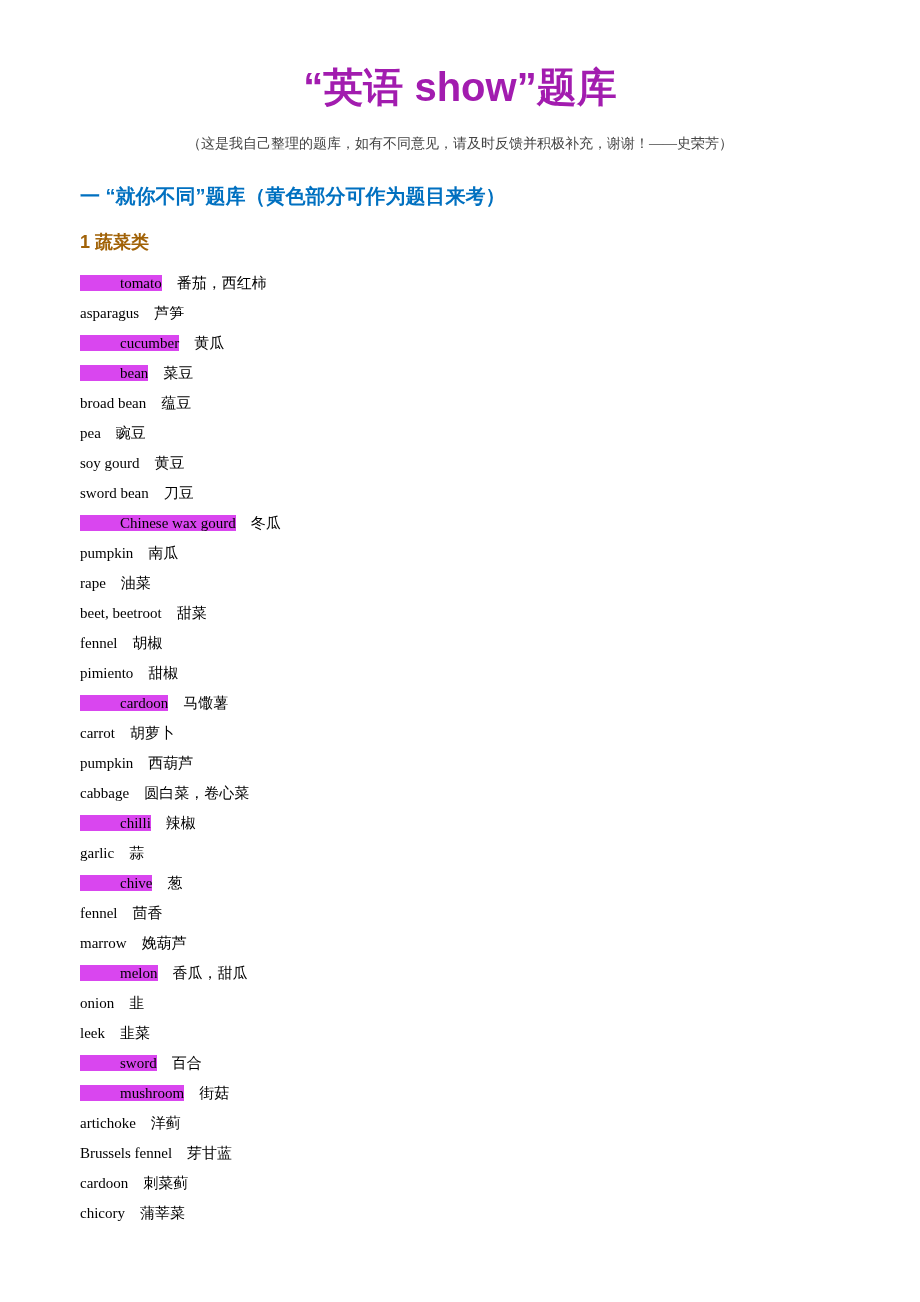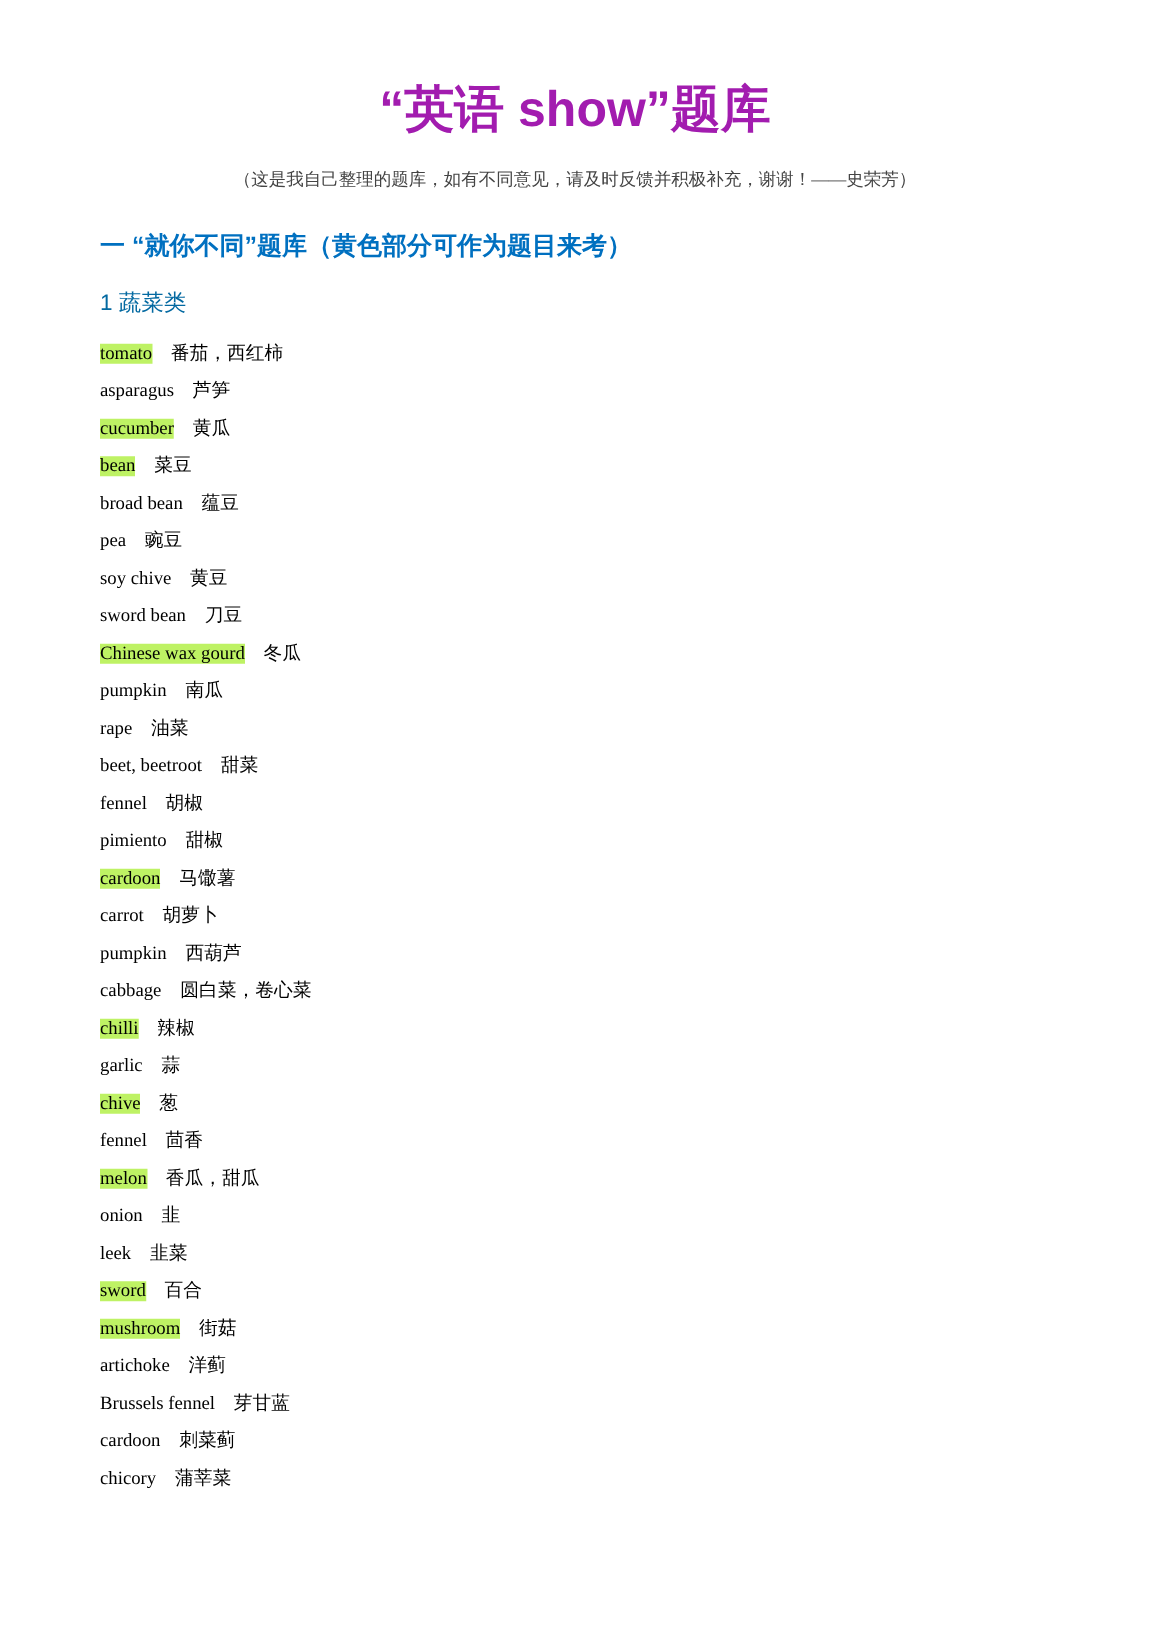--- a/index.html
+++ b/index.html
@@ -40,8 +40,8 @@
     }
     .category-heading {
       font-size: 18px;
-      color: #0369a1;
-      font-weight: normal;
+      color: #a16207;
+      font-weight: bold;
       margin-bottom: 14px;
       font-family: "SimHei", "黑体", sans-serif;
     }

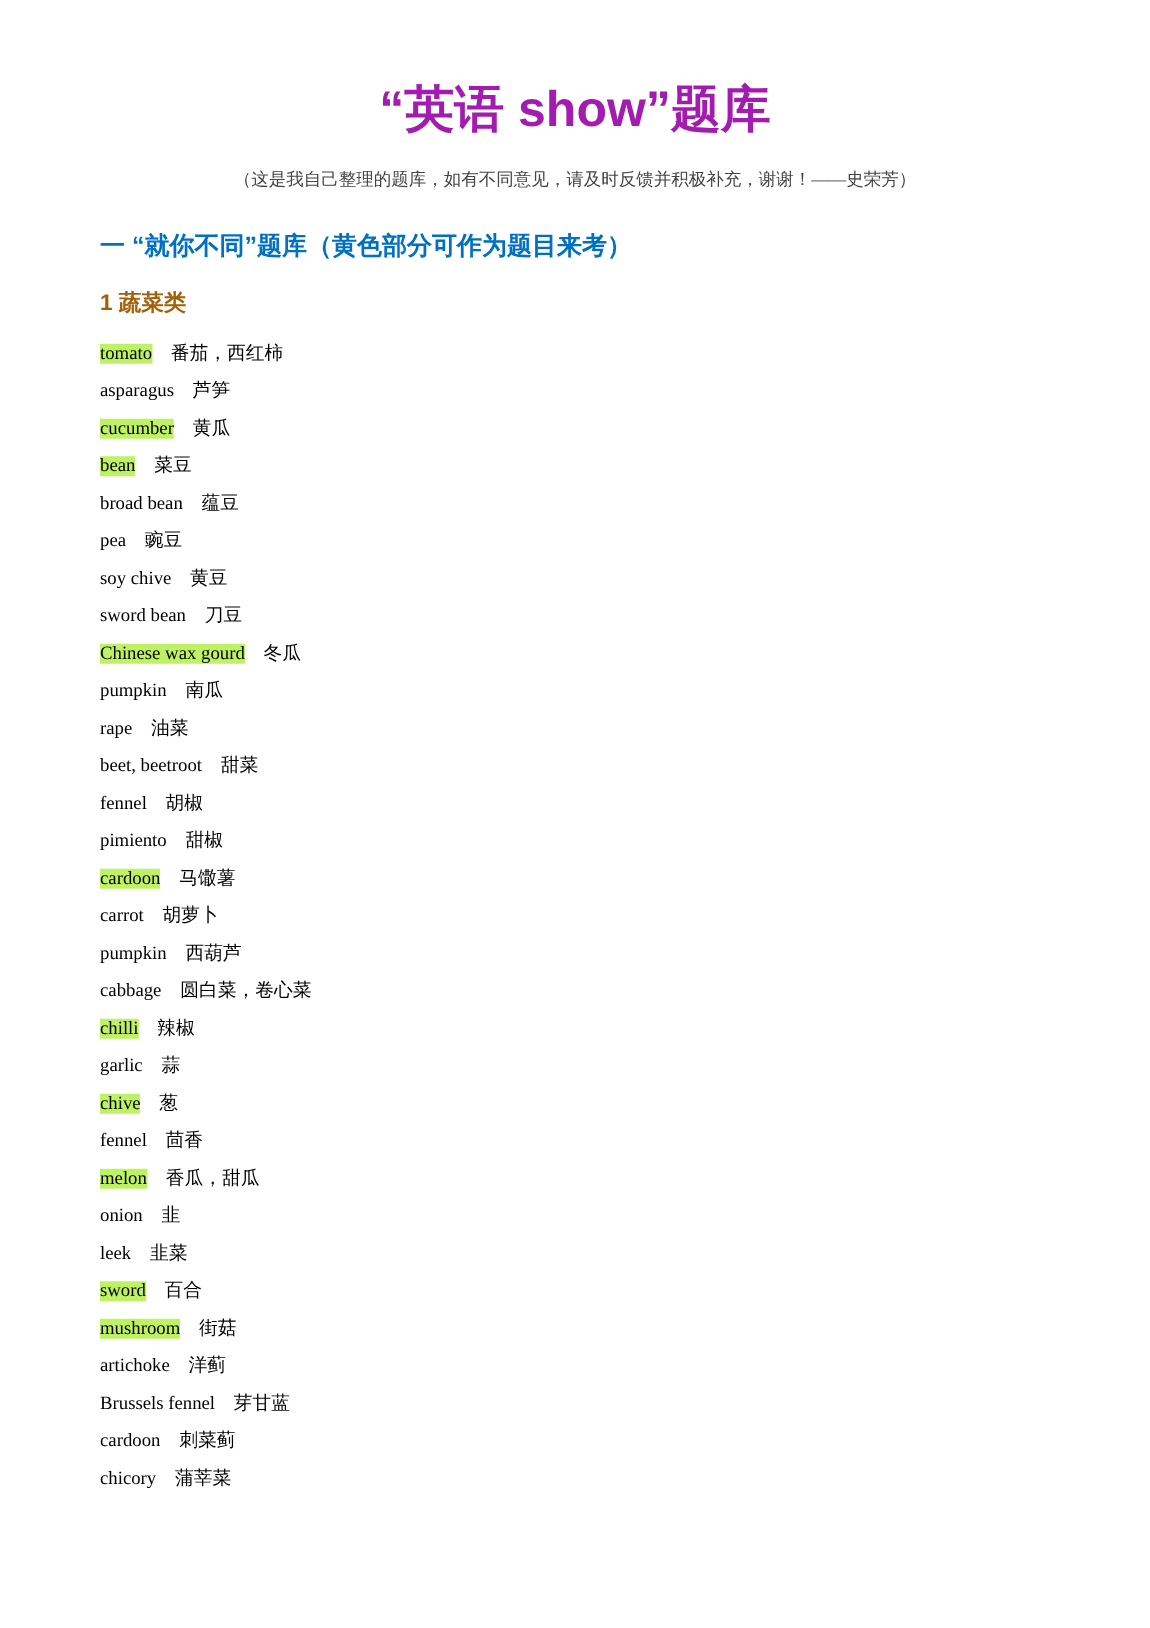--- a/index.html
+++ b/index.html
@@ -54,7 +54,8 @@
       white-space: pre;
     }
     .highlight {
-      background-color: #bef264;
+      background-color: #d946ef;
+      padding-left: 40px;
     }
     .english {
       font-family: "Times New Roman", Times, serif;

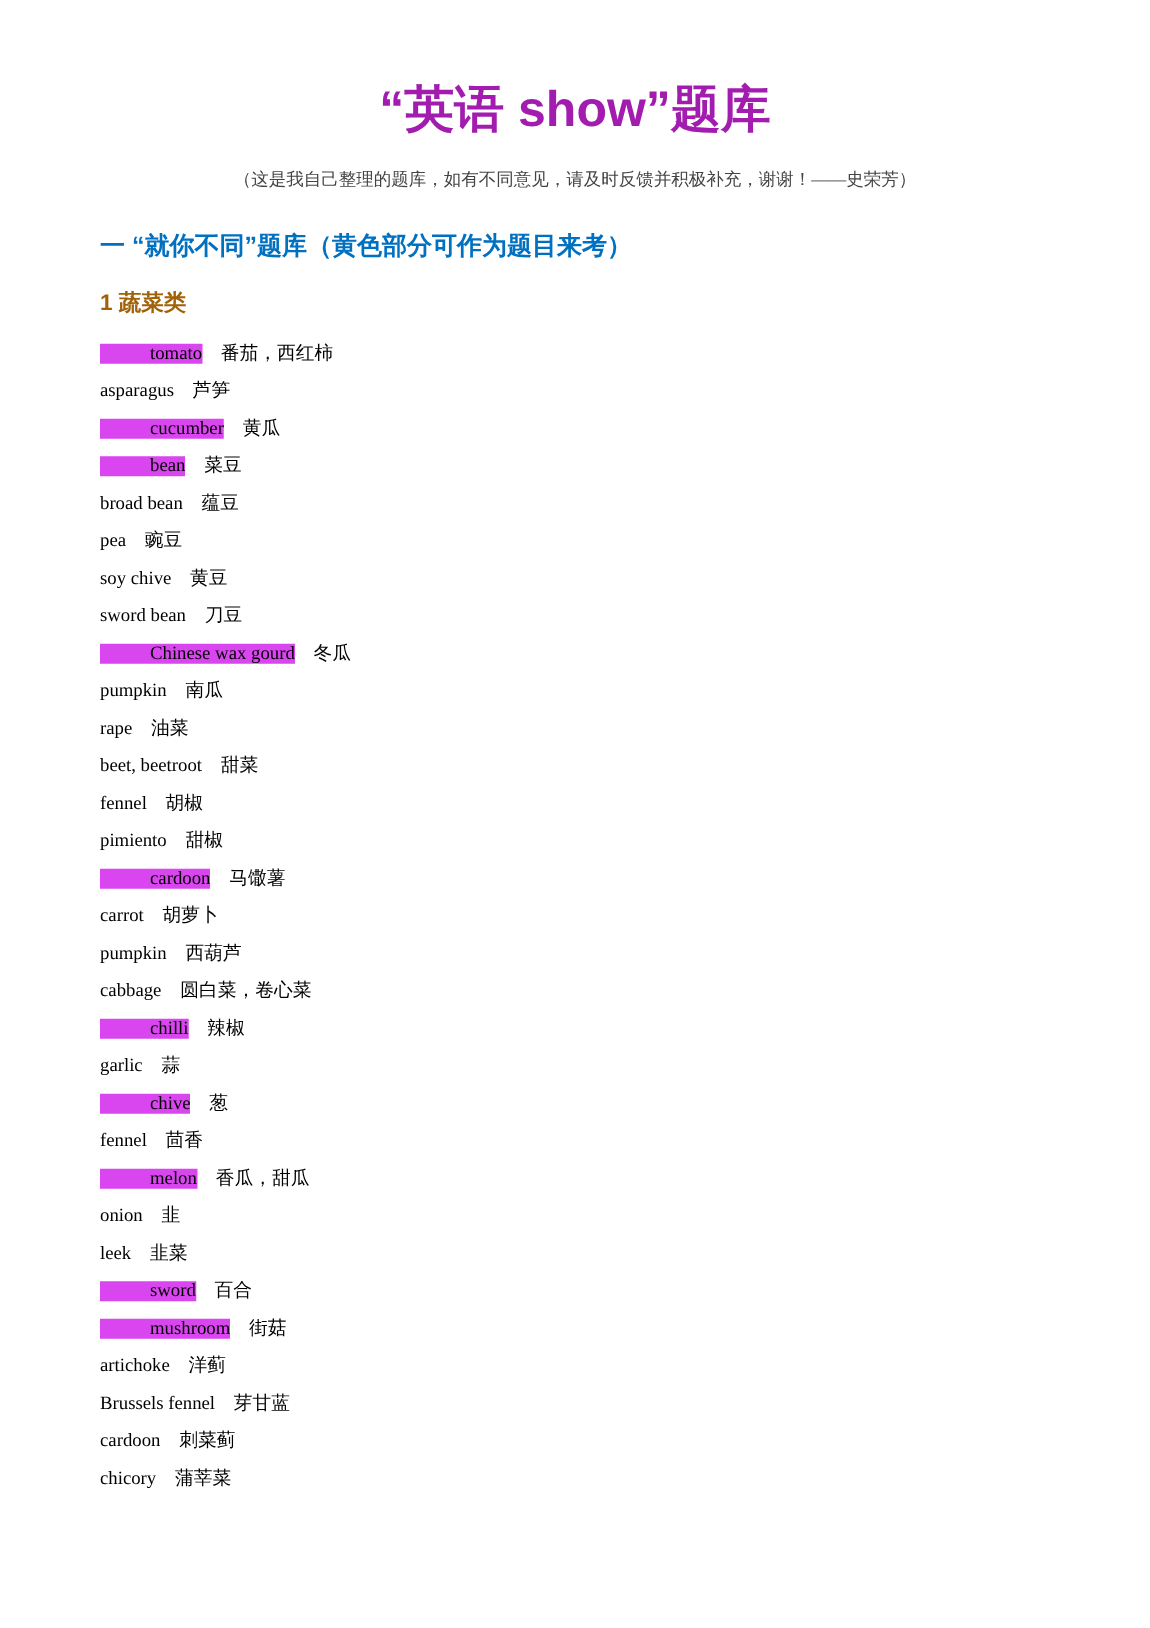--- a/index.html
+++ b/index.html
@@ -83,7 +83,7 @@
     <li><span class="english highlight">bean</span>    <span class="chinese">菜豆</span></li>
     <li><span class="english">broad bean</span>    <span class="chinese">蕴豆</span></li>
     <li><span class="english">pea</span>    <span class="chinese">豌豆</span></li>
-    <li><span class="english">soy chive</span>    <span class="chinese">黄豆</span></li>
+    <li><span class="english">soy gourd</span>    <span class="chinese">黄豆</span></li>
     <li><span class="english">sword bean</span>    <span class="chinese">刀豆</span></li>
     <li><span class="english highlight">Chinese wax gourd</span>    <span class="chinese">冬瓜</span></li>
     <li><span class="english">pumpkin</span>    <span class="chinese">南瓜</span></li>

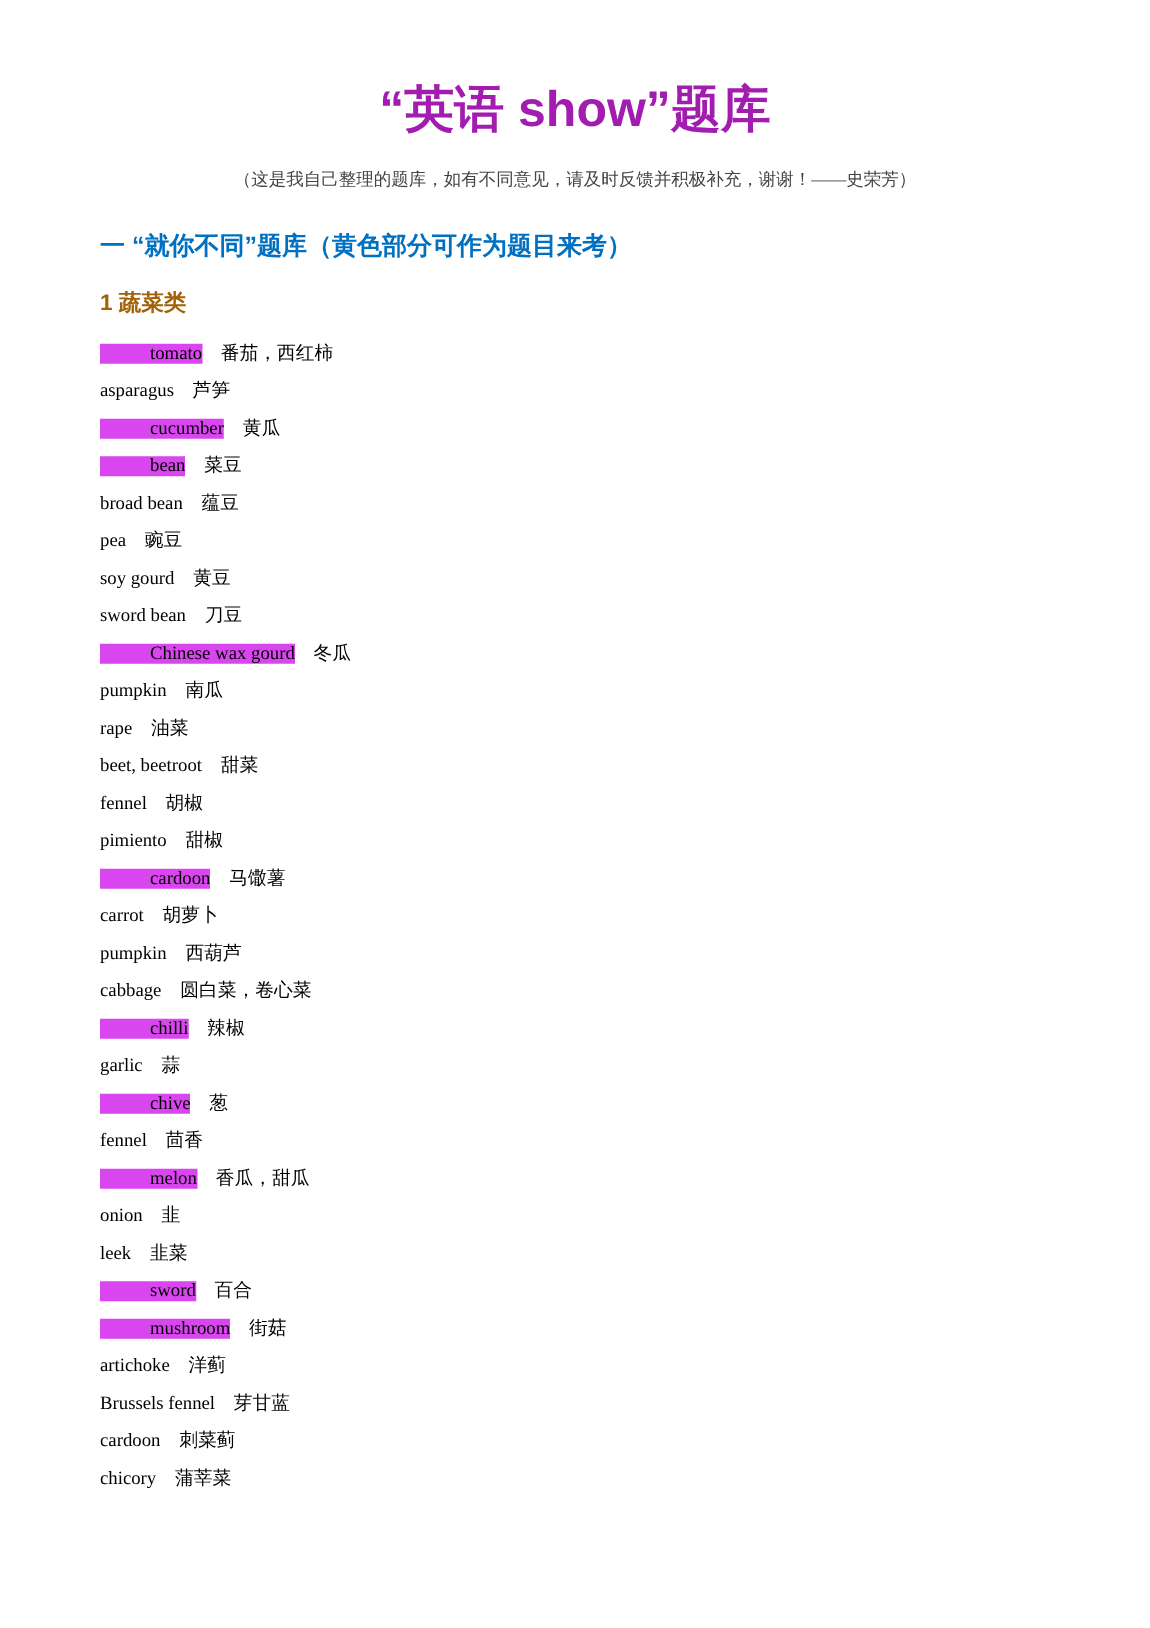--- a/index.html
+++ b/index.html
@@ -99,6 +99,7 @@
     <li><span class="english">garlic</span>    <span class="chinese">蒜</span></li>
     <li><span class="english highlight">chive</span>    <span class="chinese">葱</span></li>
     <li><span class="english">fennel</span>    <span class="chinese">茴香</span></li>
+    <li><span class="english">marrow</span>    <span class="chinese">娩葫芦</span></li>
     <li><span class="english highlight">melon</span>    <span class="chinese">香瓜，甜瓜</span></li>
     <li><span class="english">onion</span>    <span class="chinese">韭</span></li>
     <li><span class="english">leek</span>    <span class="chinese">韭菜</span></li>

